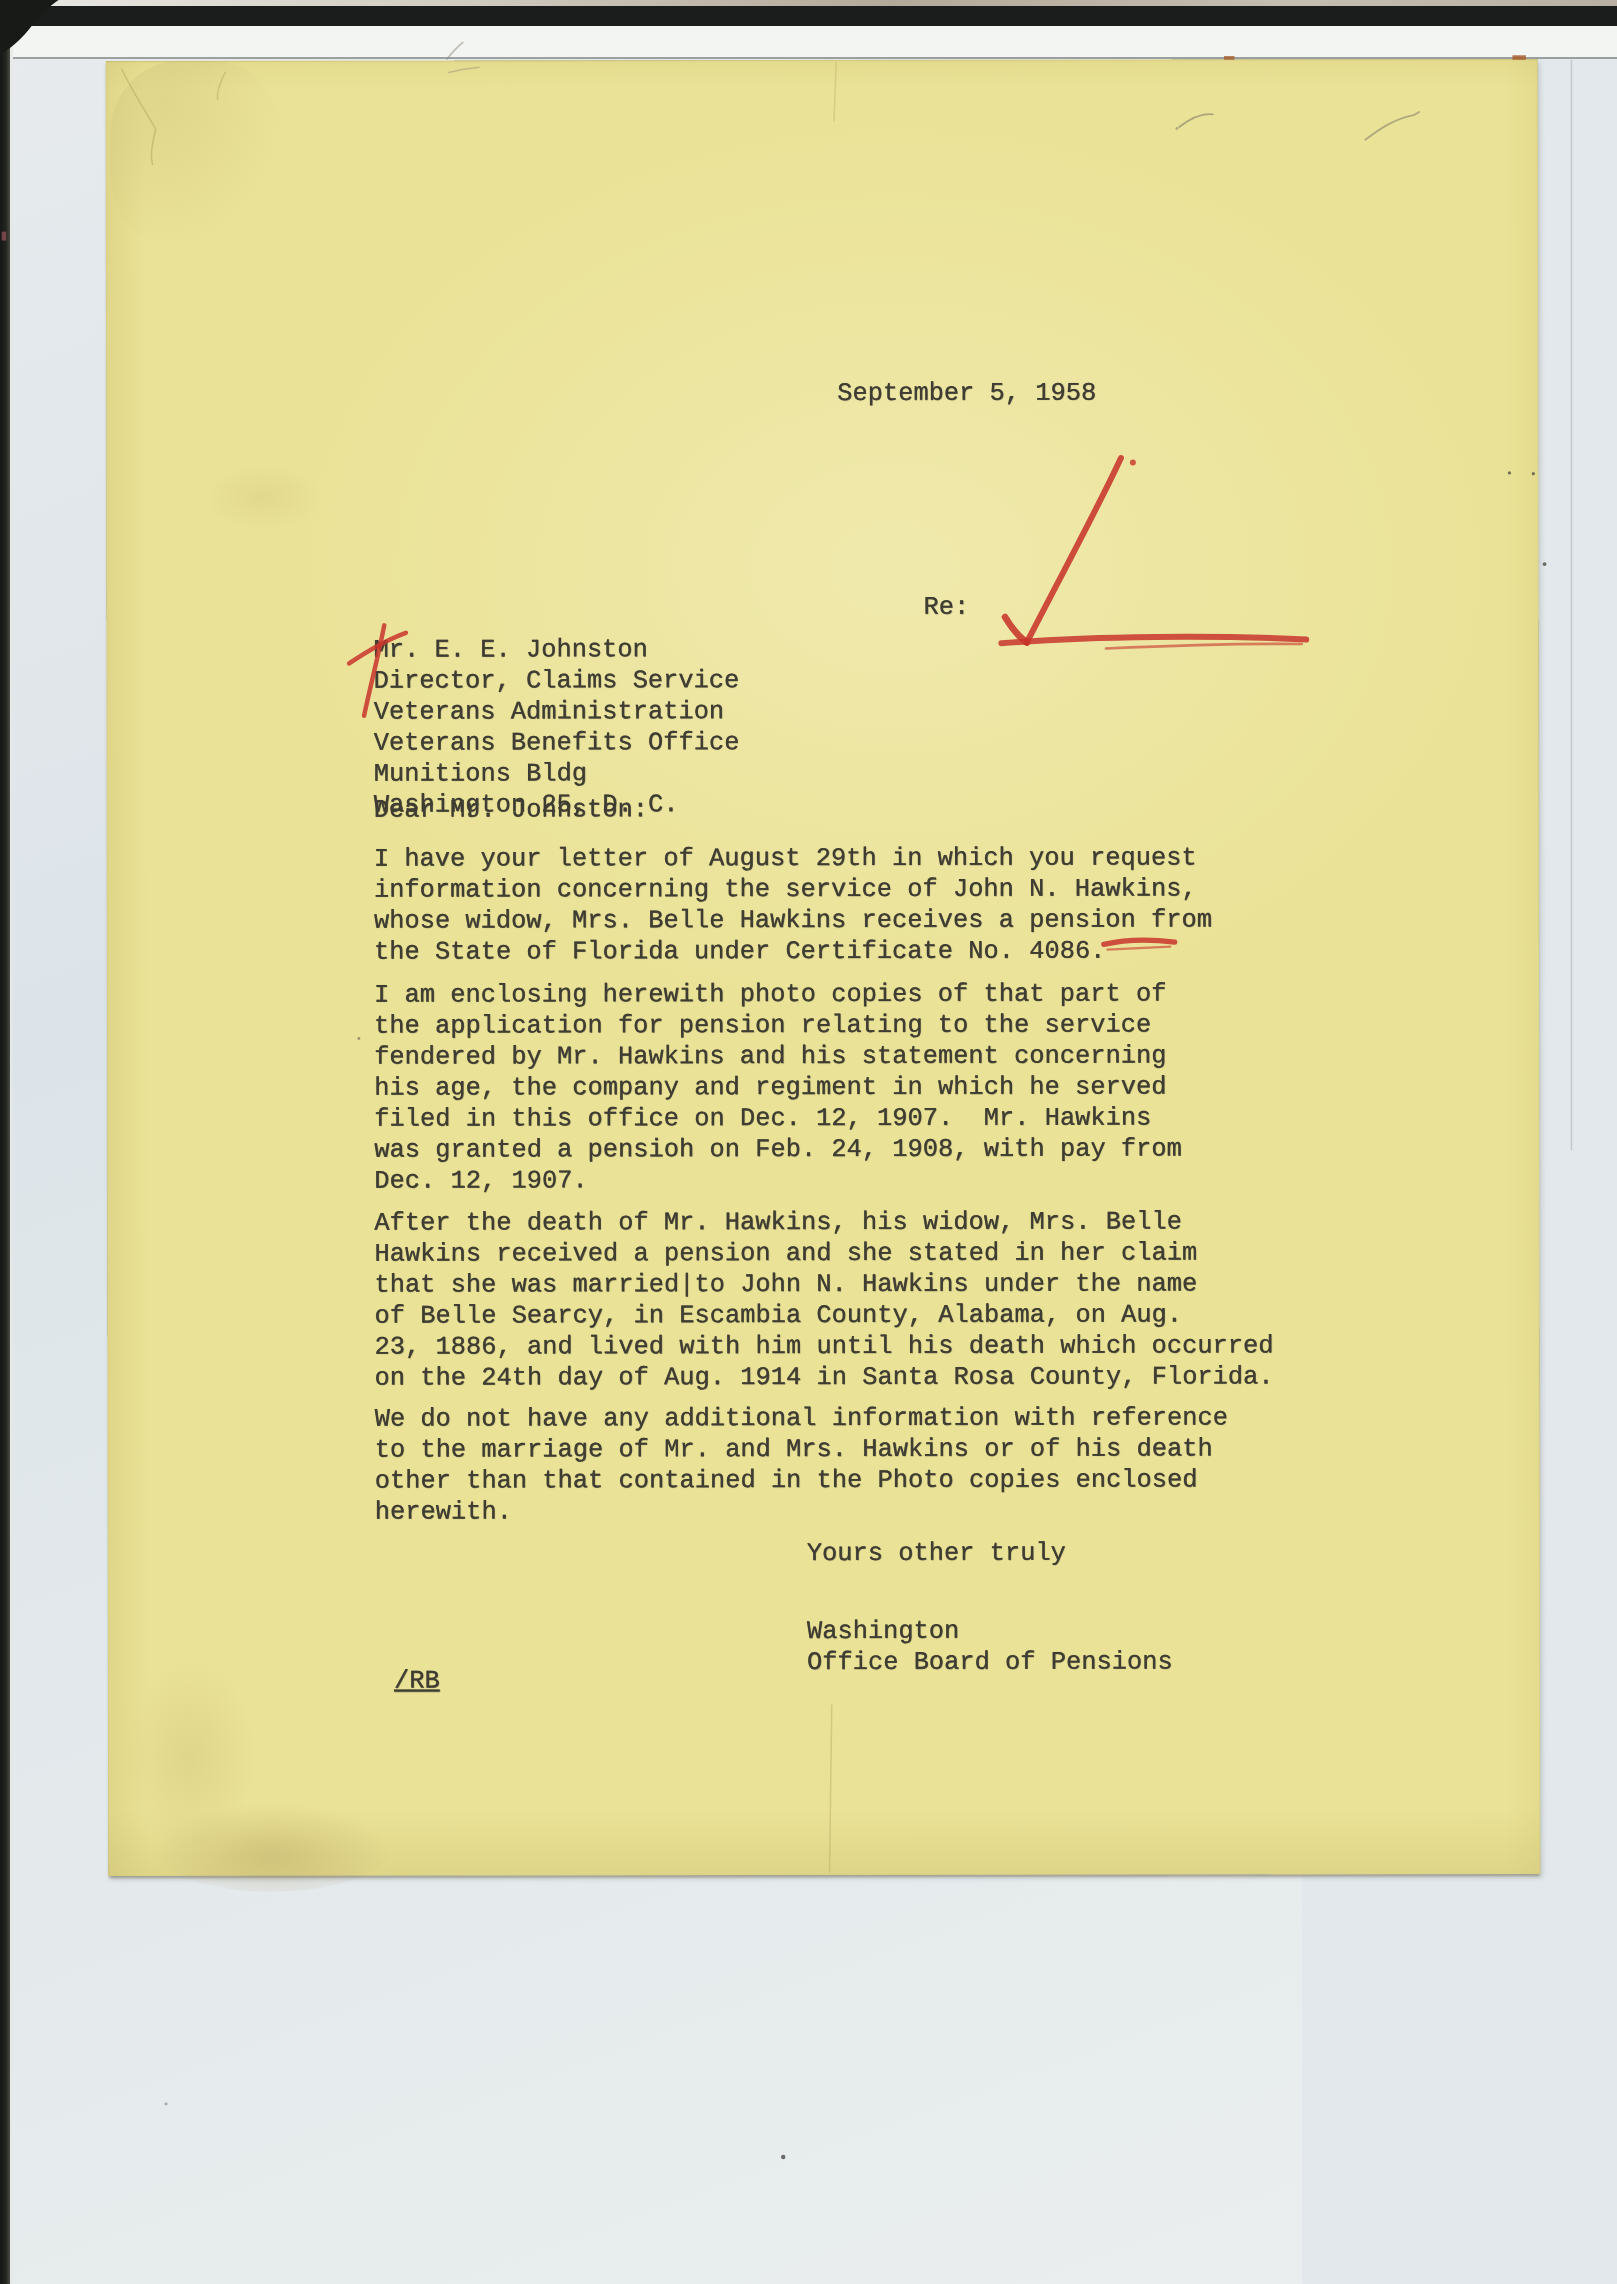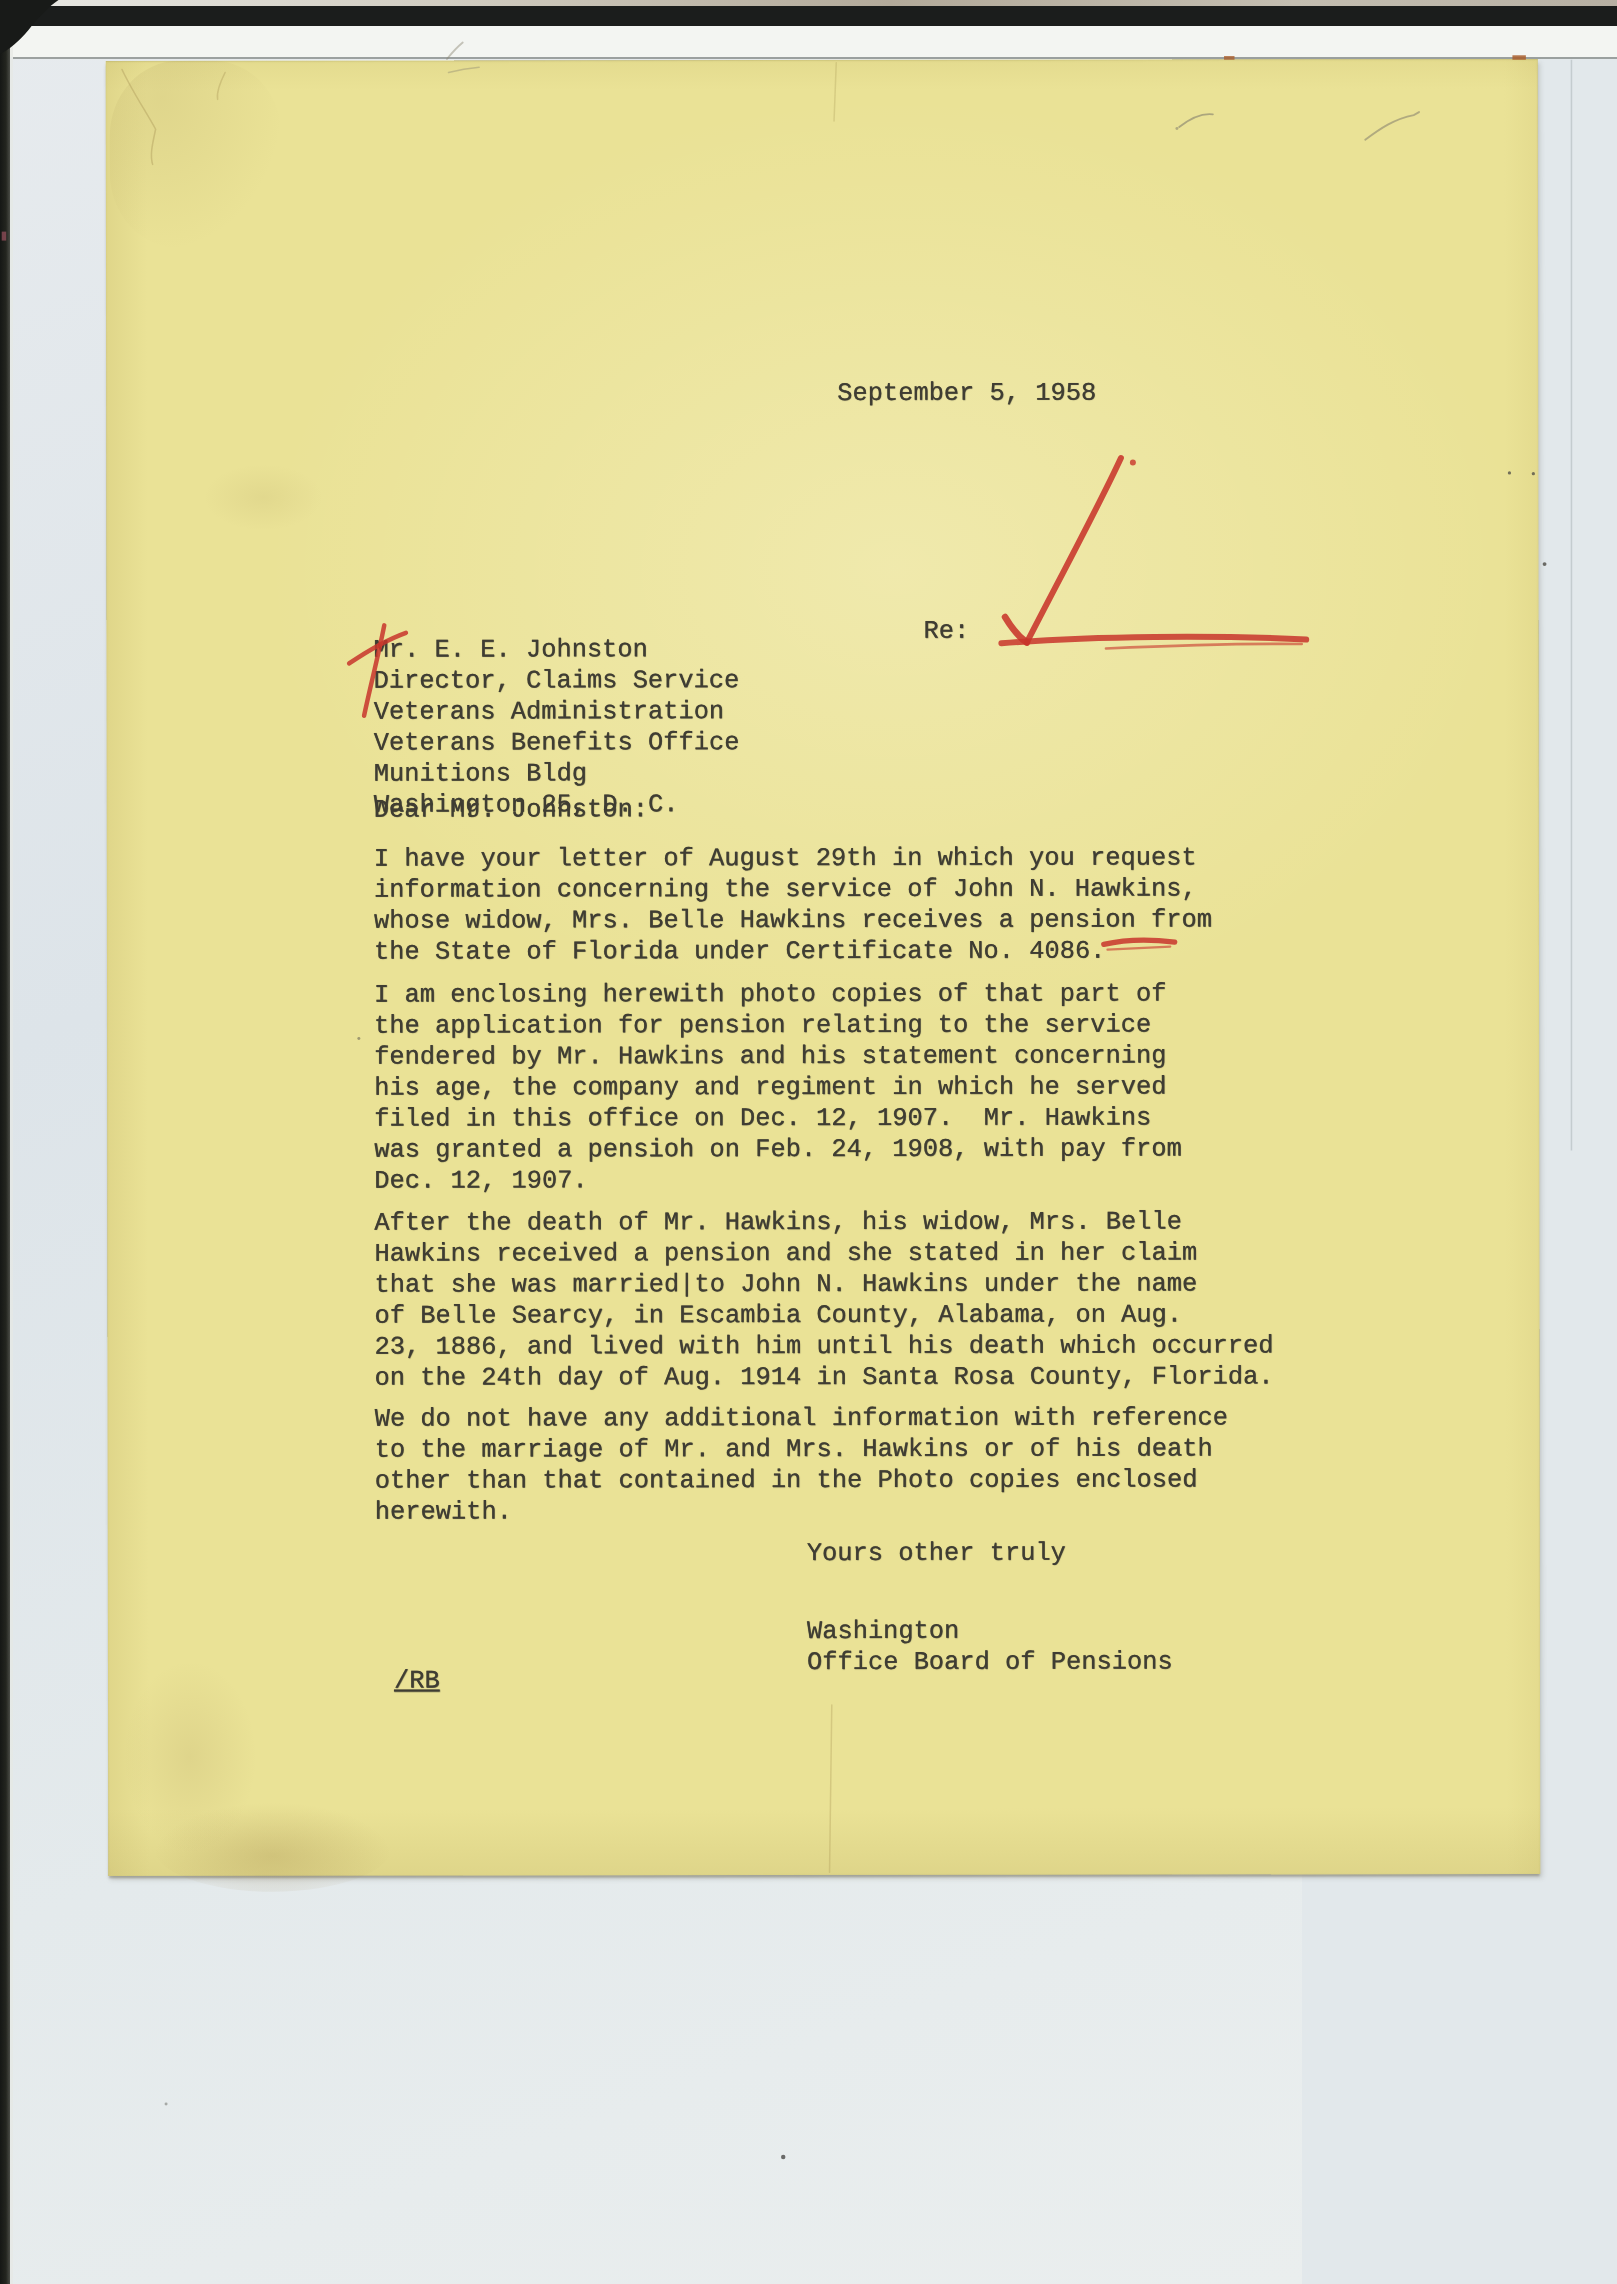--- a/index.html
+++ b/index.html
@@ -75,7 +75,7 @@
 
     <div class="tw" style="left:267px;top:530px;margin-top:44px;"><div class="tline">Mr. E. E. Johnston</div><div class="tline">Director, Claims Service</div><div class="tline">Veterans Administration</div><div class="tline">Veterans Benefits Office</div><div class="tline">Munitions Bldg</div><div class="tline">Washington 25, D. C.</div></div>
 
-    <div class="tw" style="left:817px;top:532px;margin-top:24px;">Re:</div>
+    <div class="tw" style="left:817px;top:532px;">Re:</div>
 
     <div class="tw" style="left:267px;top:734px;">Dear Mr. Johnston:</div>
 

